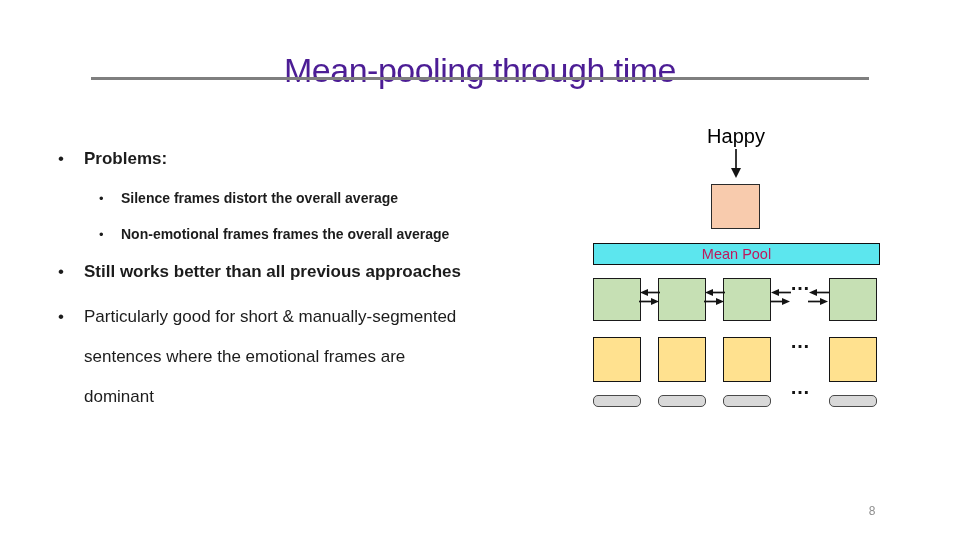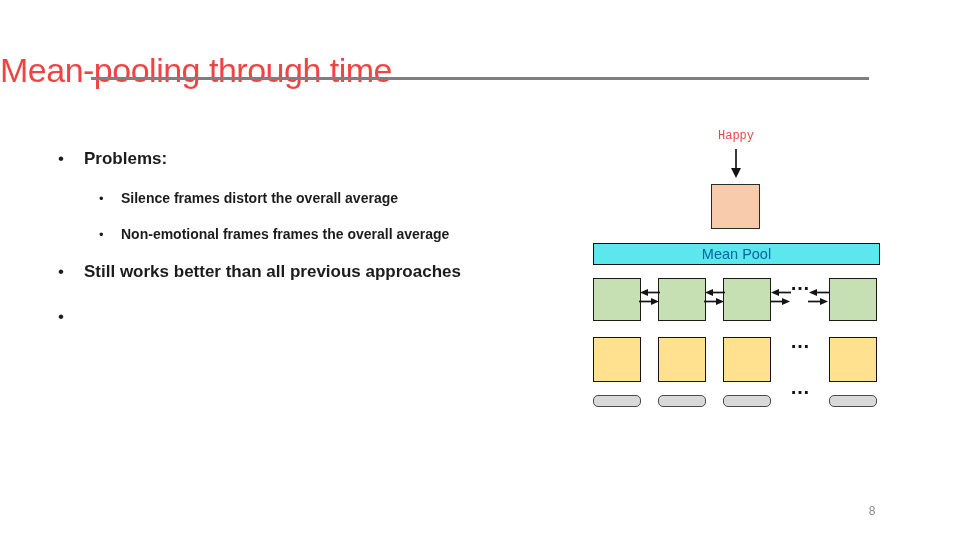--- a/index.html
+++ b/index.html
@@ -9,8 +9,8 @@
   }
   
   .title{
-    position:absolute;top:26px;left:0;right:0;text-align:left;
-    font-size:34px;line-height:42px;font-weight:400;color:#ef4444;letter-spacing:-0.5px;
+    position:absolute;top:26px;left:0;right:0;text-align:center;
+    font-size:34px;line-height:42px;font-weight:400;color:#4c1d95;letter-spacing:-0.5px;
   }
   .title-underline{
     position:absolute;left:91px;top:77px;width:778px;height:3px;

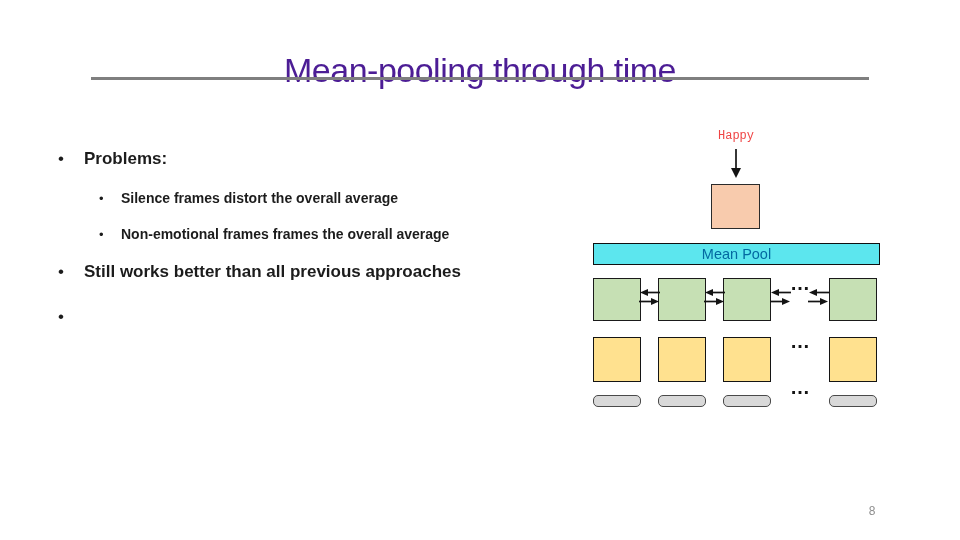--- a/index.html
+++ b/index.html
@@ -29,7 +29,7 @@
   .multi .marker{line-height:40px;}
   
   .abs{position:absolute;box-sizing:border-box;}
-  .happy-label{left:700px;top:126px;width:72px;text-align:center;font-size:12px;line-height:20px;color:#ef4444;font-family:Liberation Mono, monospace;}
+  .happy-label{left:700px;top:126px;width:72px;text-align:center;font-size:20px;line-height:20px;color:#000000;}
   .darrow{left:730px;top:149px;width:12px;height:29px;}
   .cell-orange{left:711px;top:184px;width:49px;height:45px;background:var(--cell-orange,#f8cbad);border:1.6px solid #2b2b2b;}
   .pool-bar{

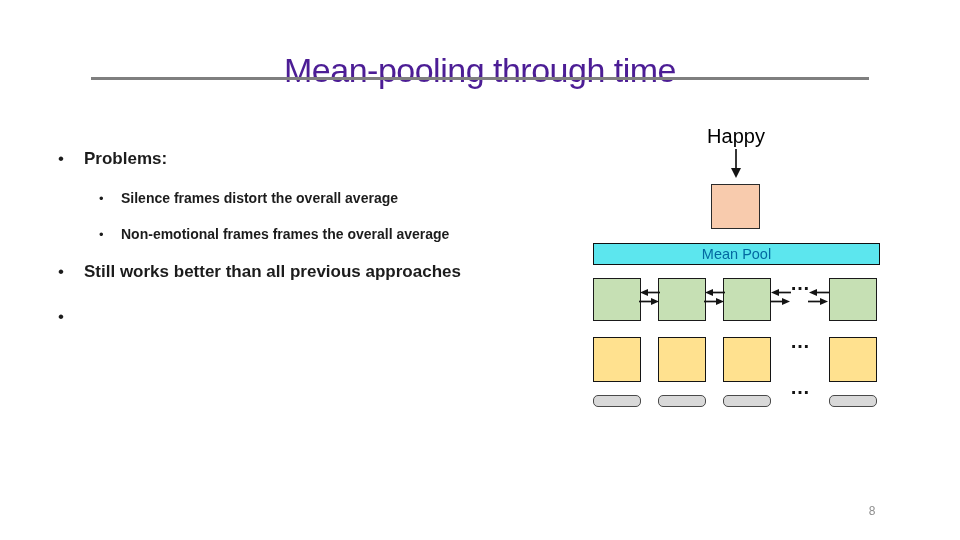--- a/index.html
+++ b/index.html
@@ -35,7 +35,7 @@
   .pool-bar{
     left:593px;top:243px;width:287px;height:22px;background:var(--pool-cyan,#5ce6ee);
     border:1.6px solid #101010;display:flex;align-items:center;justify-content:center;
-    font-size:14.5px;color:#0369a1;
+    font-size:14.5px;color:#be185d;
   }
   .cell-green{top:278px;width:48px;height:43px;background:var(--cell-green,#c6e0b4);border:1.6px solid #1a1a1a;}
   .cell-yellow{top:337px;width:48px;height:45px;background:var(--cell-yellow,#ffe18f);border:1.4px solid #141414;}

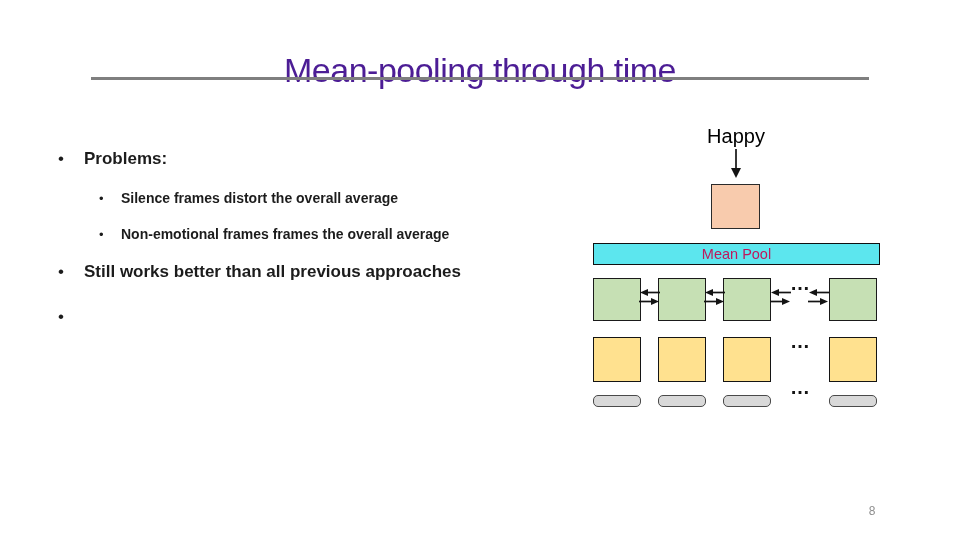--- a/index.html
+++ b/index.html
@@ -79,6 +79,11 @@
     </div>
     <div class="row l1 multi">
       <span class="marker">•</span>
+      <div class="btext-multi">
+        <div>Particularly good for short &amp; manually-segmented</div>
+        <div>sentences where the emotional frames are</div>
+        <div>dominant</div>
+      </div>
     </div>
   </div>
 

